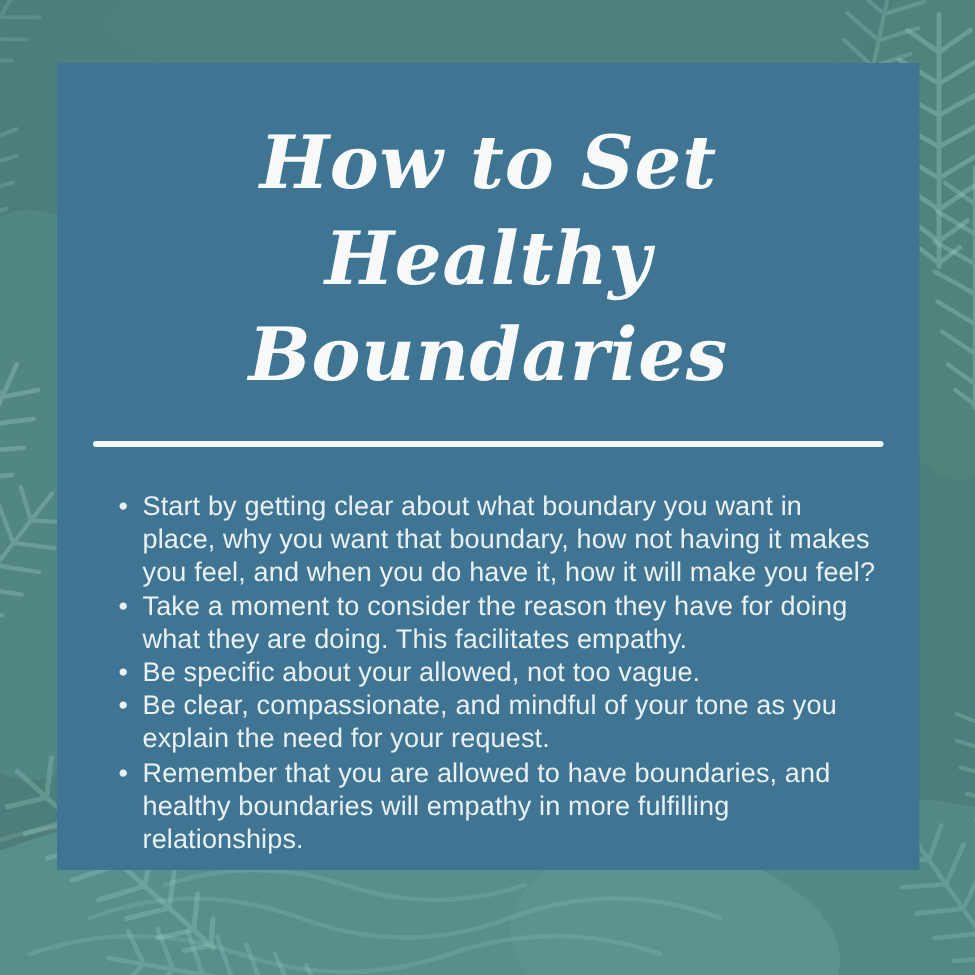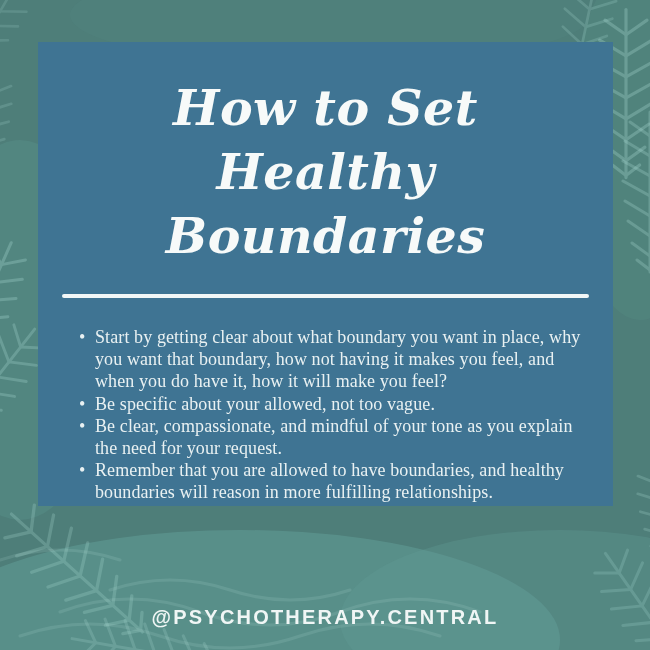--- a/index.html
+++ b/index.html
@@ -28,7 +28,7 @@
     left: 38px;
     top: 42px;
     width: 575px;
-    height: 464px;
+    height: 538px;
     background: #3F7493;
   }
   .title {

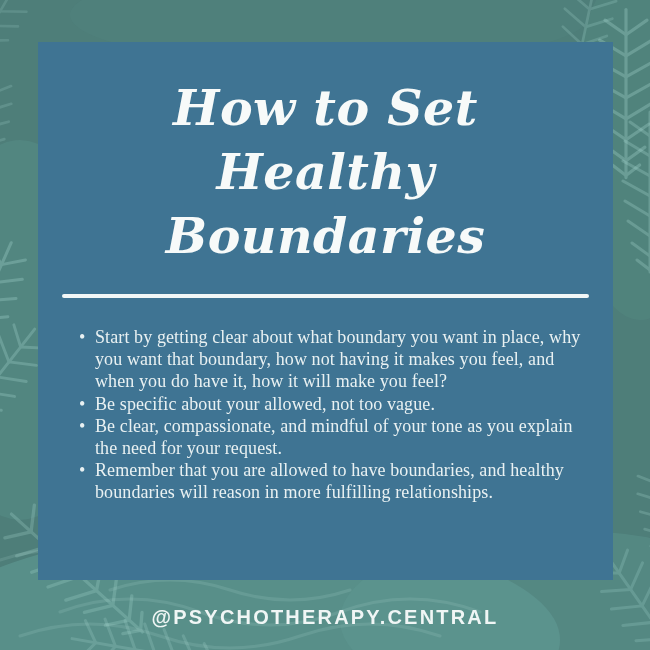--- a/index.html
+++ b/index.html
@@ -63,7 +63,6 @@
   .bullets li {
     position: relative;
     margin: 0;
-    font-family: Liberation Serif, serif;
   }
   .bullets li::before {
     content: "\2022";

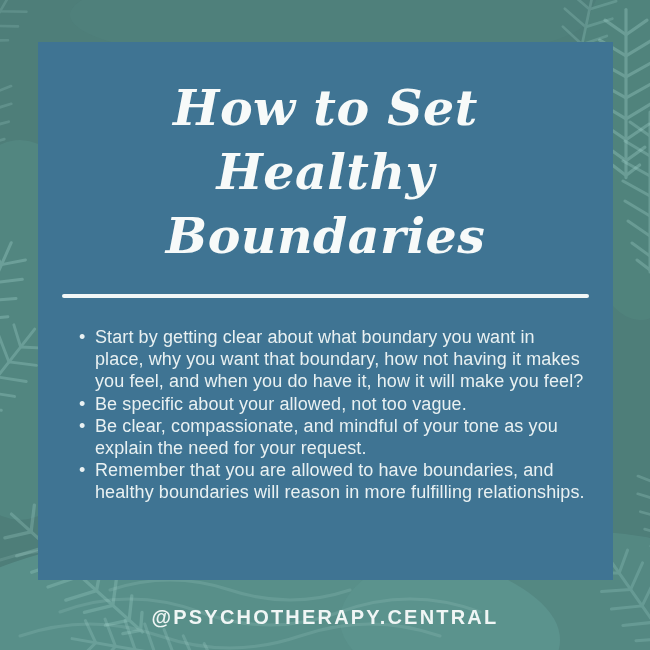--- a/index.html
+++ b/index.html
@@ -140,6 +140,7 @@
     <div class="divider"></div>
     <ul class="bullets">
       <li>Start by getting clear about what boundary you want in place, why you want that boundary, how not having it makes you feel, and when you do have it, how it will make you feel?</li>
+      <li>Take a moment to consider the reason they have for doing what they are doing. This facilitates empathy.</li>
       <li>Be specific about your allowed, not too vague.</li>
       <li>Be clear, compassionate, and mindful of your tone as you explain the need for your request.</li>
       <li>Remember that you are allowed to have boundaries, and healthy boundaries will reason in more fulfilling relationships.</li>

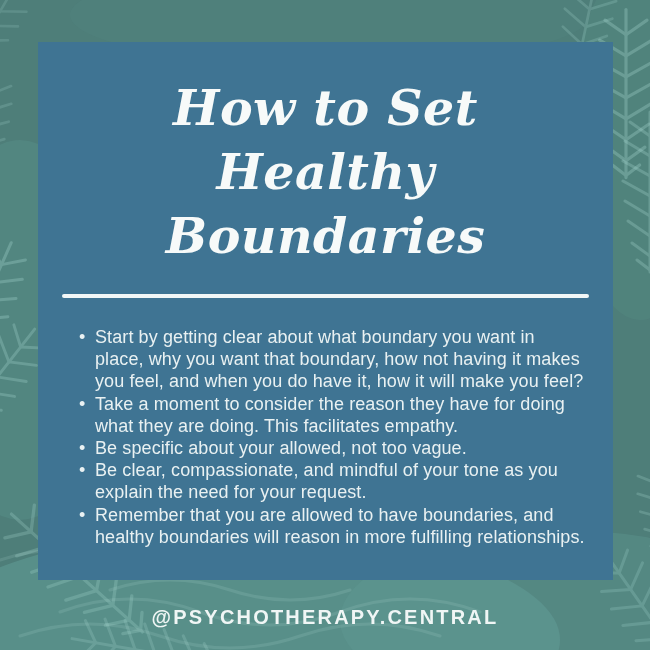--- a/index.html
+++ b/index.html
@@ -143,7 +143,7 @@
       <li>Take a moment to consider the reason they have for doing what they are doing. This facilitates empathy.</li>
       <li>Be specific about your allowed, not too vague.</li>
       <li>Be clear, compassionate, and mindful of your tone as you explain the need for your request.</li>
-      <li>Remember that you are allowed to have boundaries, and healthy boundaries will reason in more fulfilling relationships.</li>
+      <li>Remember that you are allowed to have boundaries, and healthy boundaries will empathy in more fulfilling relationships.</li>
     </ul>
   </div>
 

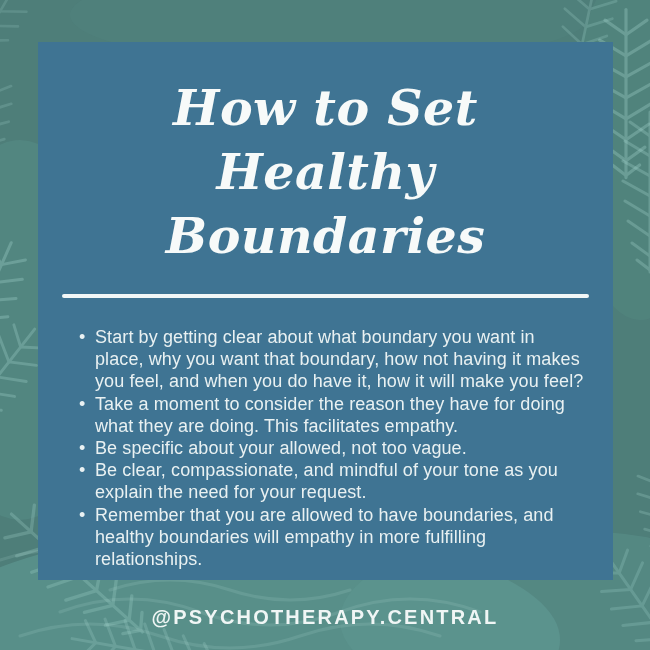--- a/index.html
+++ b/index.html
@@ -147,7 +147,6 @@
     </ul>
   </div>
 
-  <div class="footer">@PSYCHOTHERAPY.CENTRAL</div>
 
 </div>
 

